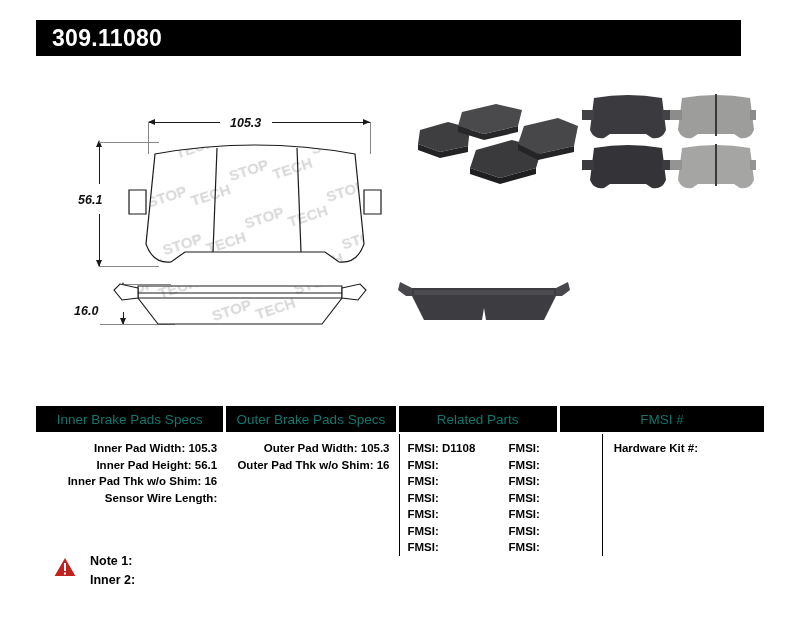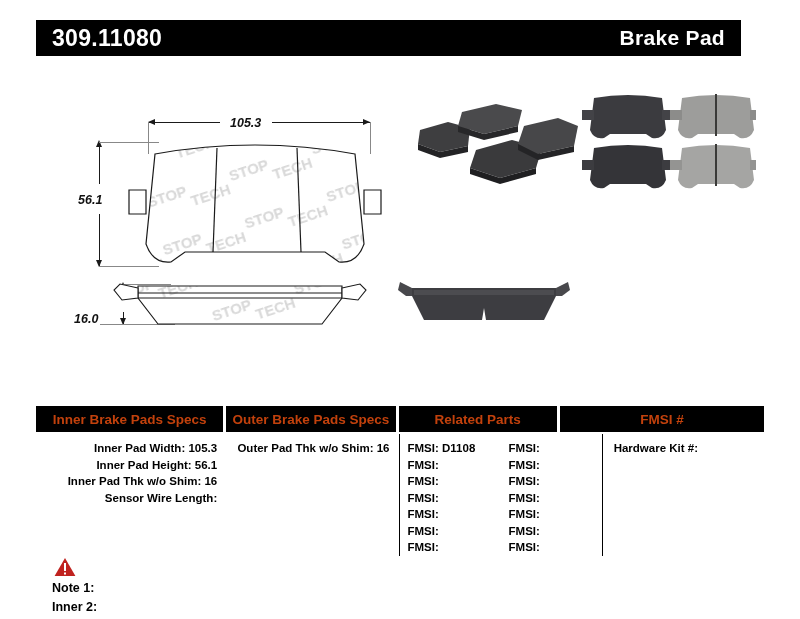--- a/index.html
+++ b/index.html
@@ -146,7 +146,6 @@
 
 <div id="header-bar">
   <span id="part-number">309.11080</span>
-  <span id="product-type">Brake Pad</span>
 </div>
 
 <div id="drawing-area">

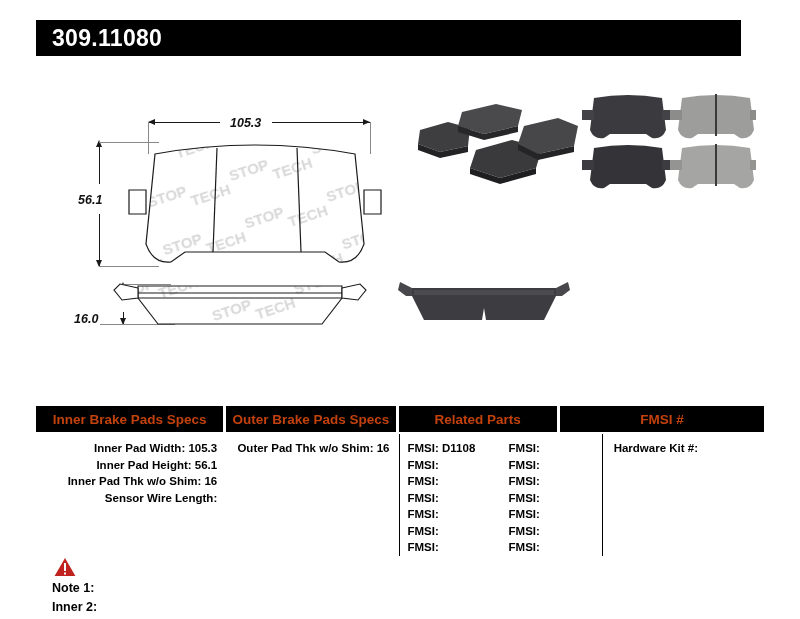--- a/index.html
+++ b/index.html
@@ -64,7 +64,7 @@
   }
   #dim-width-label  { left: 227px; top: 54px; }
   #dim-height-label { left: 75px;  top: 131px; }
-  #dim-thk-label    { left: 71px;  top: 250px; }
+  #dim-thk-label    { left: 71px;  top: 242px; }
 
   .dim-line { position: absolute; background: #1a1a1a; }
   .dim-h { height: 1px; }

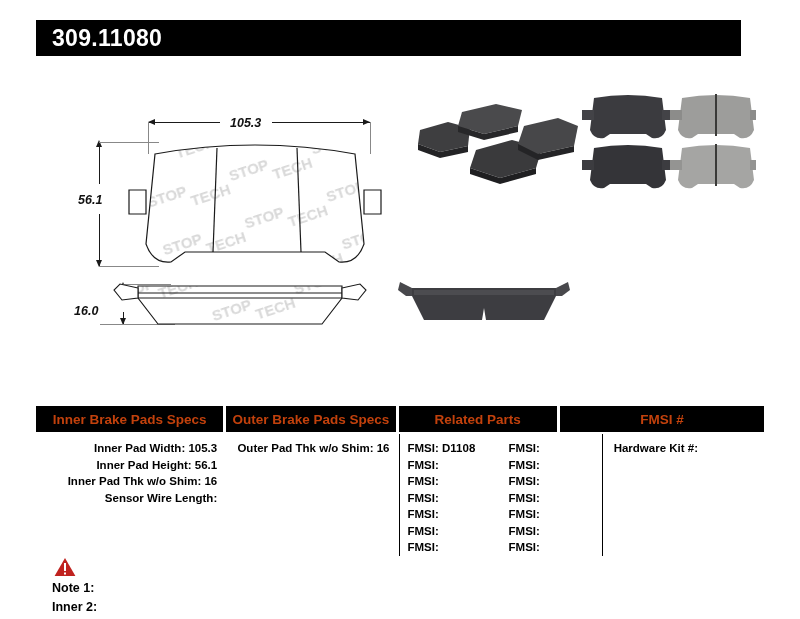--- a/index.html
+++ b/index.html
@@ -91,9 +91,9 @@
   }
   .th-cell {
     background: #000000;
-    color: #c2410c;
+    color: #0f766e;
     font-size: 13.5px;
-    font-weight: bold;
+    font-weight: normal;
     display: flex;
     align-items: center;
     justify-content: center;

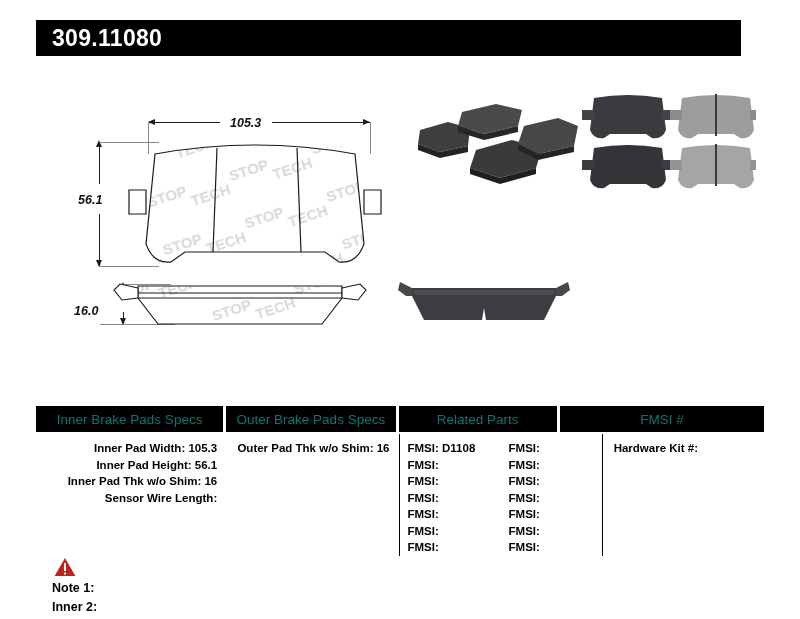--- a/index.html
+++ b/index.html
@@ -285,6 +285,10 @@
 
     <div class="td-cell" id="td-outer">
       <div class="spec-line">
+        <span>Outer Pad Width:</span>
+        <span>105.3</span>
+      </div>
+      <div class="spec-line">
         <span>Outer Pad Thk w/o Shim:</span>
         <span>16</span>
       </div>

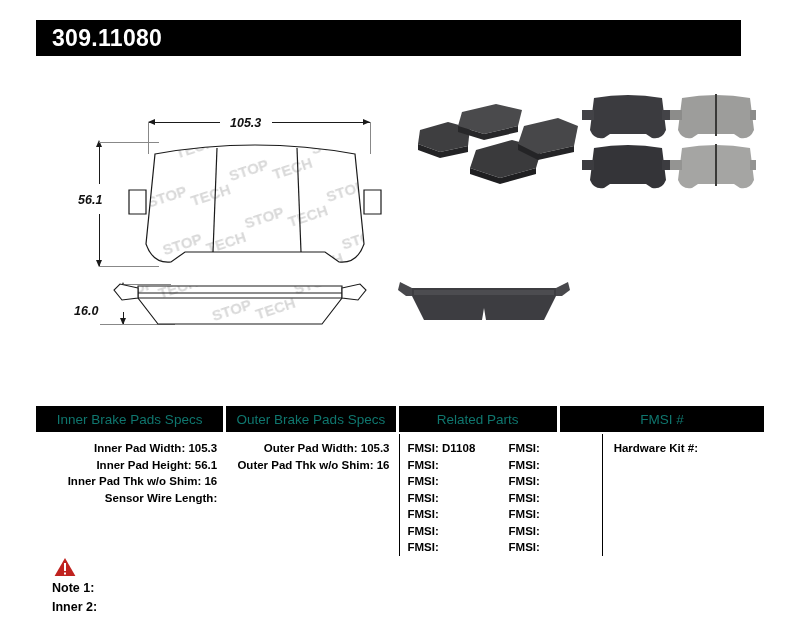--- a/index.html
+++ b/index.html
@@ -131,7 +131,6 @@
     top: 552px;
     display: flex;
     align-items: flex-start;
-    flex-direction: column;
   }
   #warning-icon { width: 26px; height: 24px; margin-right: 12px; margin-top: 3px; }
   .note-line {

